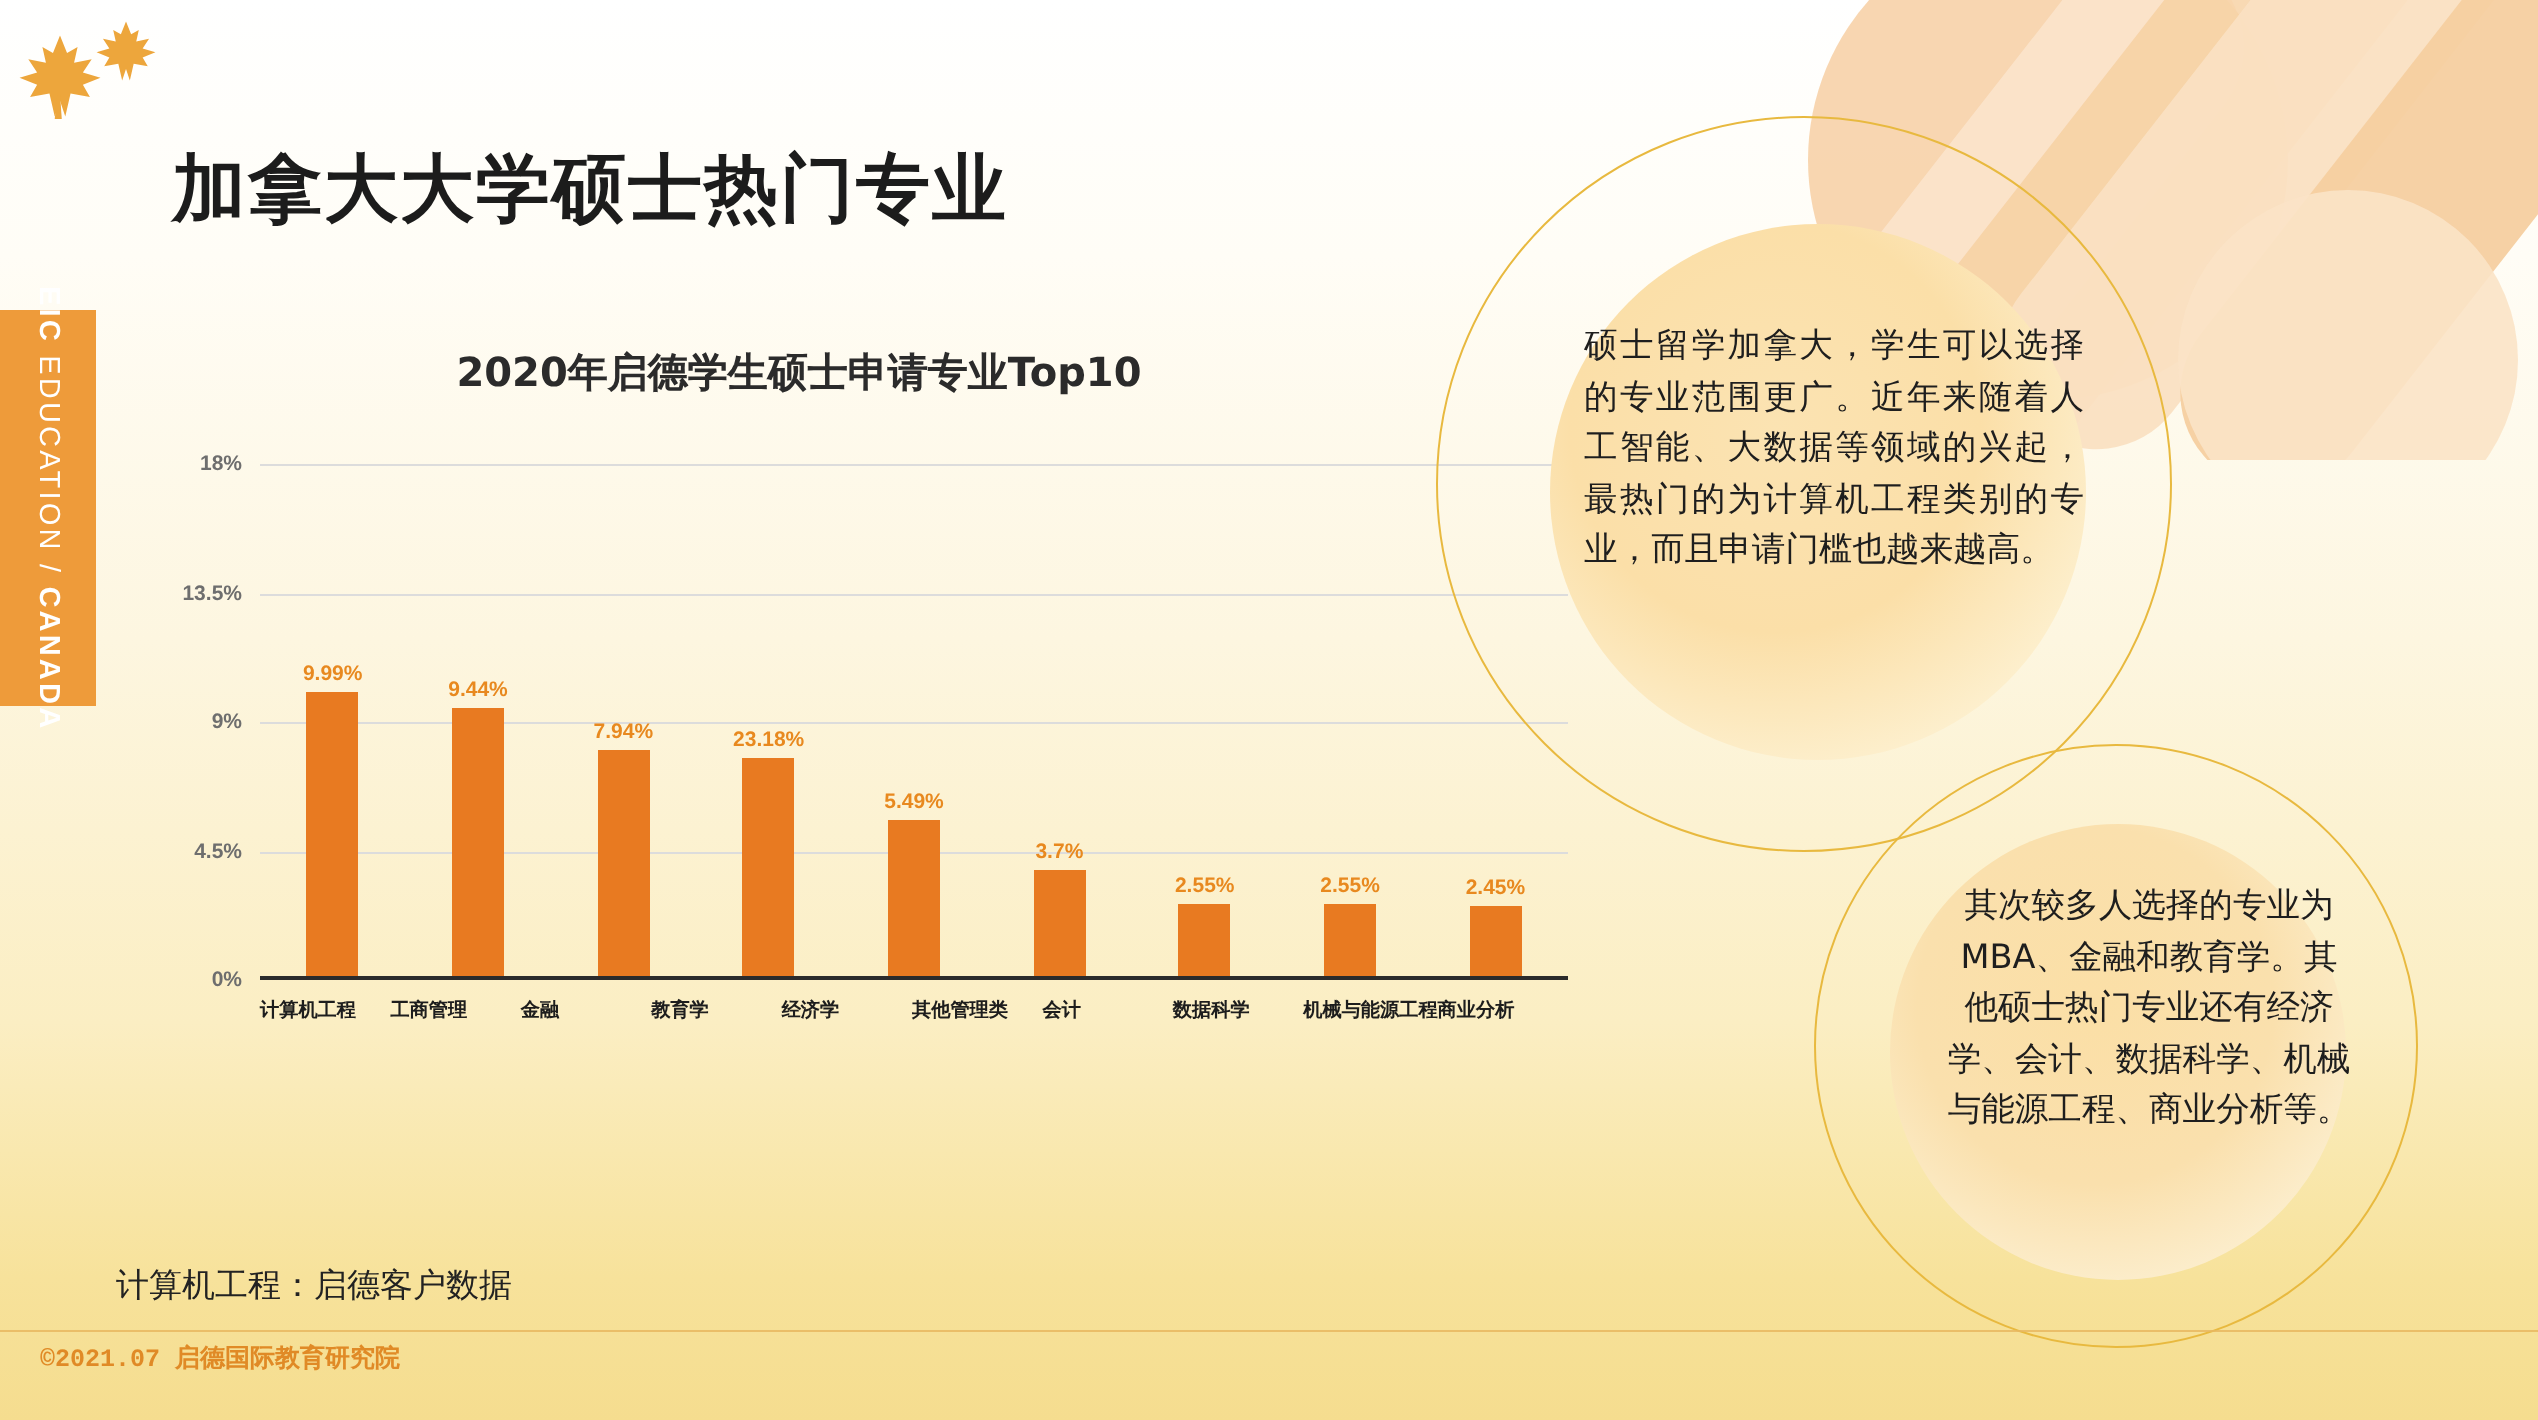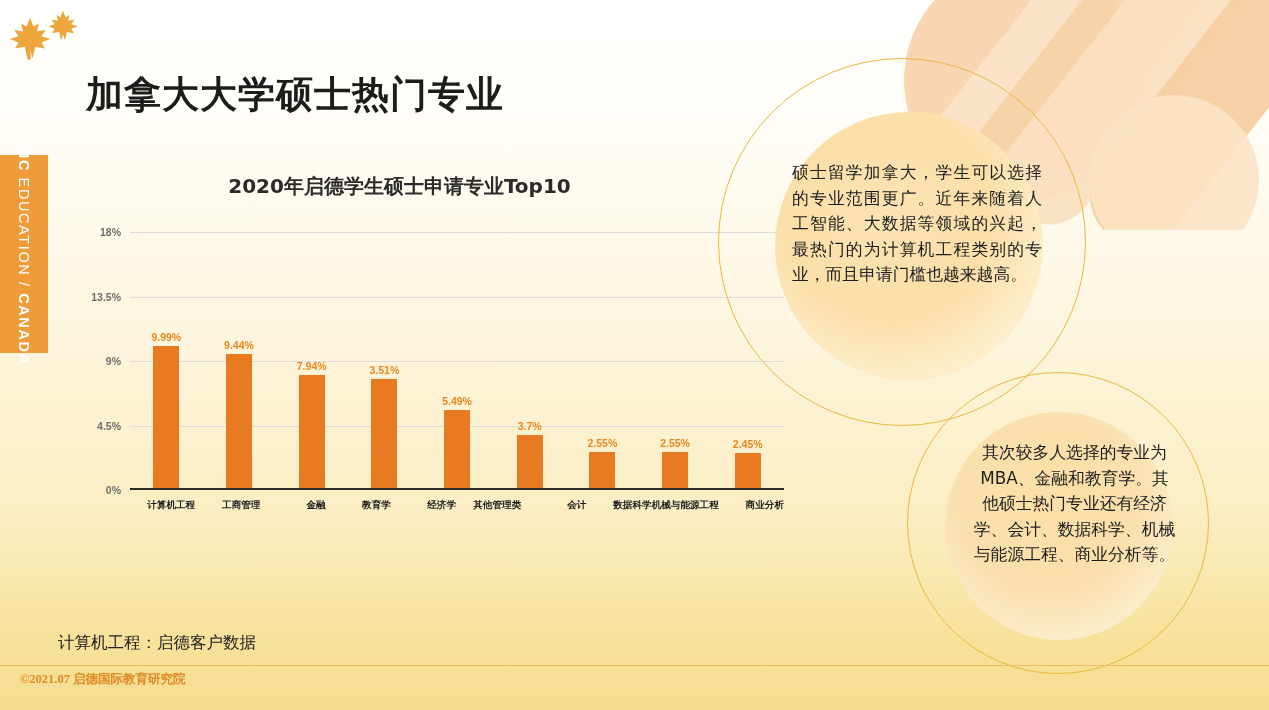--- a/index.html
+++ b/index.html
@@ -188,7 +188,7 @@
           </div>
           <div class="bar-cell">
             <div class="bar" style="height: 42.7222%; background: rgb(232, 122, 33);">
-              <div class="bar-val" style="color: rgb(232, 137, 31);">3.51%</div>
+              <div class="bar-val" style="color: rgb(232, 137, 31);">23.18%</div>
             </div>
           </div>
           <div class="bar-cell">

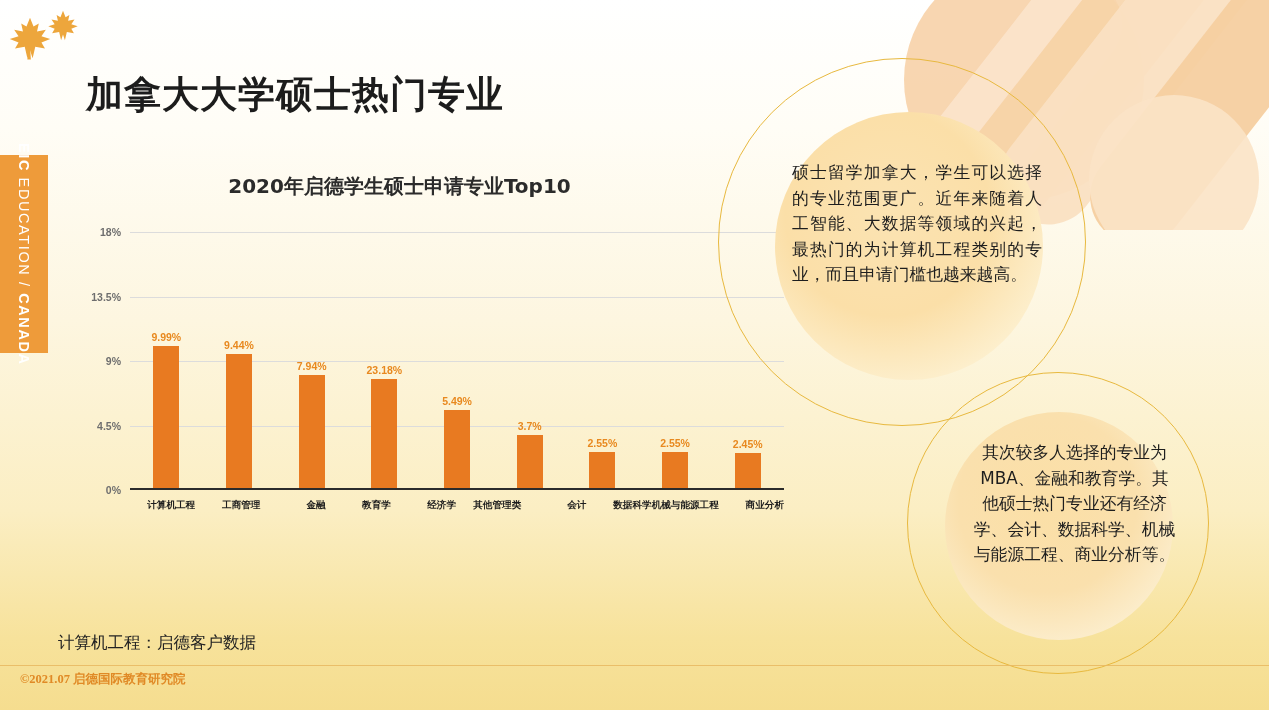--- a/index.html
+++ b/index.html
@@ -80,7 +80,7 @@
   }
   .xlabels{position:absolute;left:38px;right:8px;bottom:0;height:30px;display:flex;}
   .xlab{
-    flex:1;text-align:right;font-size:9.6px;font-weight:700;color:#1d1d1d;
+    flex:1;text-align:left;font-size:9.6px;font-weight:700;color:#1d1d1d;
     padding-top:7px;white-space:nowrap;
     font-family:Liberation Sans, sans-serif;
   }

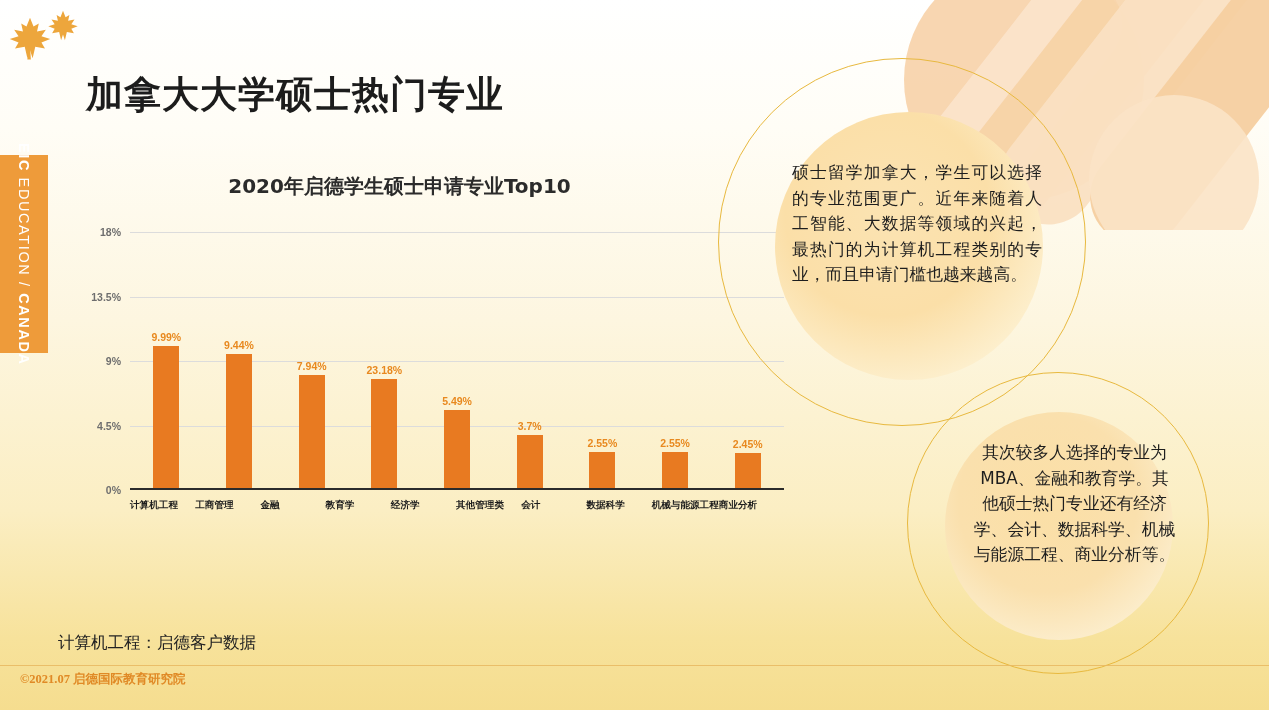--- a/index.html
+++ b/index.html
@@ -107,7 +107,7 @@
   .foot-rule{position:absolute;left:0;right:0;top:665px;height:1px;background:#e8b760;opacity:.85;}
   .copyright{
     position:absolute;left:20px;top:671px;font-size:12.5px;color:#e08a26;font-weight:700;
-    font-family:Liberation Serif, serif;
+    font-family:Liberation Mono, monospace;
   }
   .foot-right{
     position:absolute;right:22px;top:668px;text-align:right;font-size:13px;color:#e08a26;

